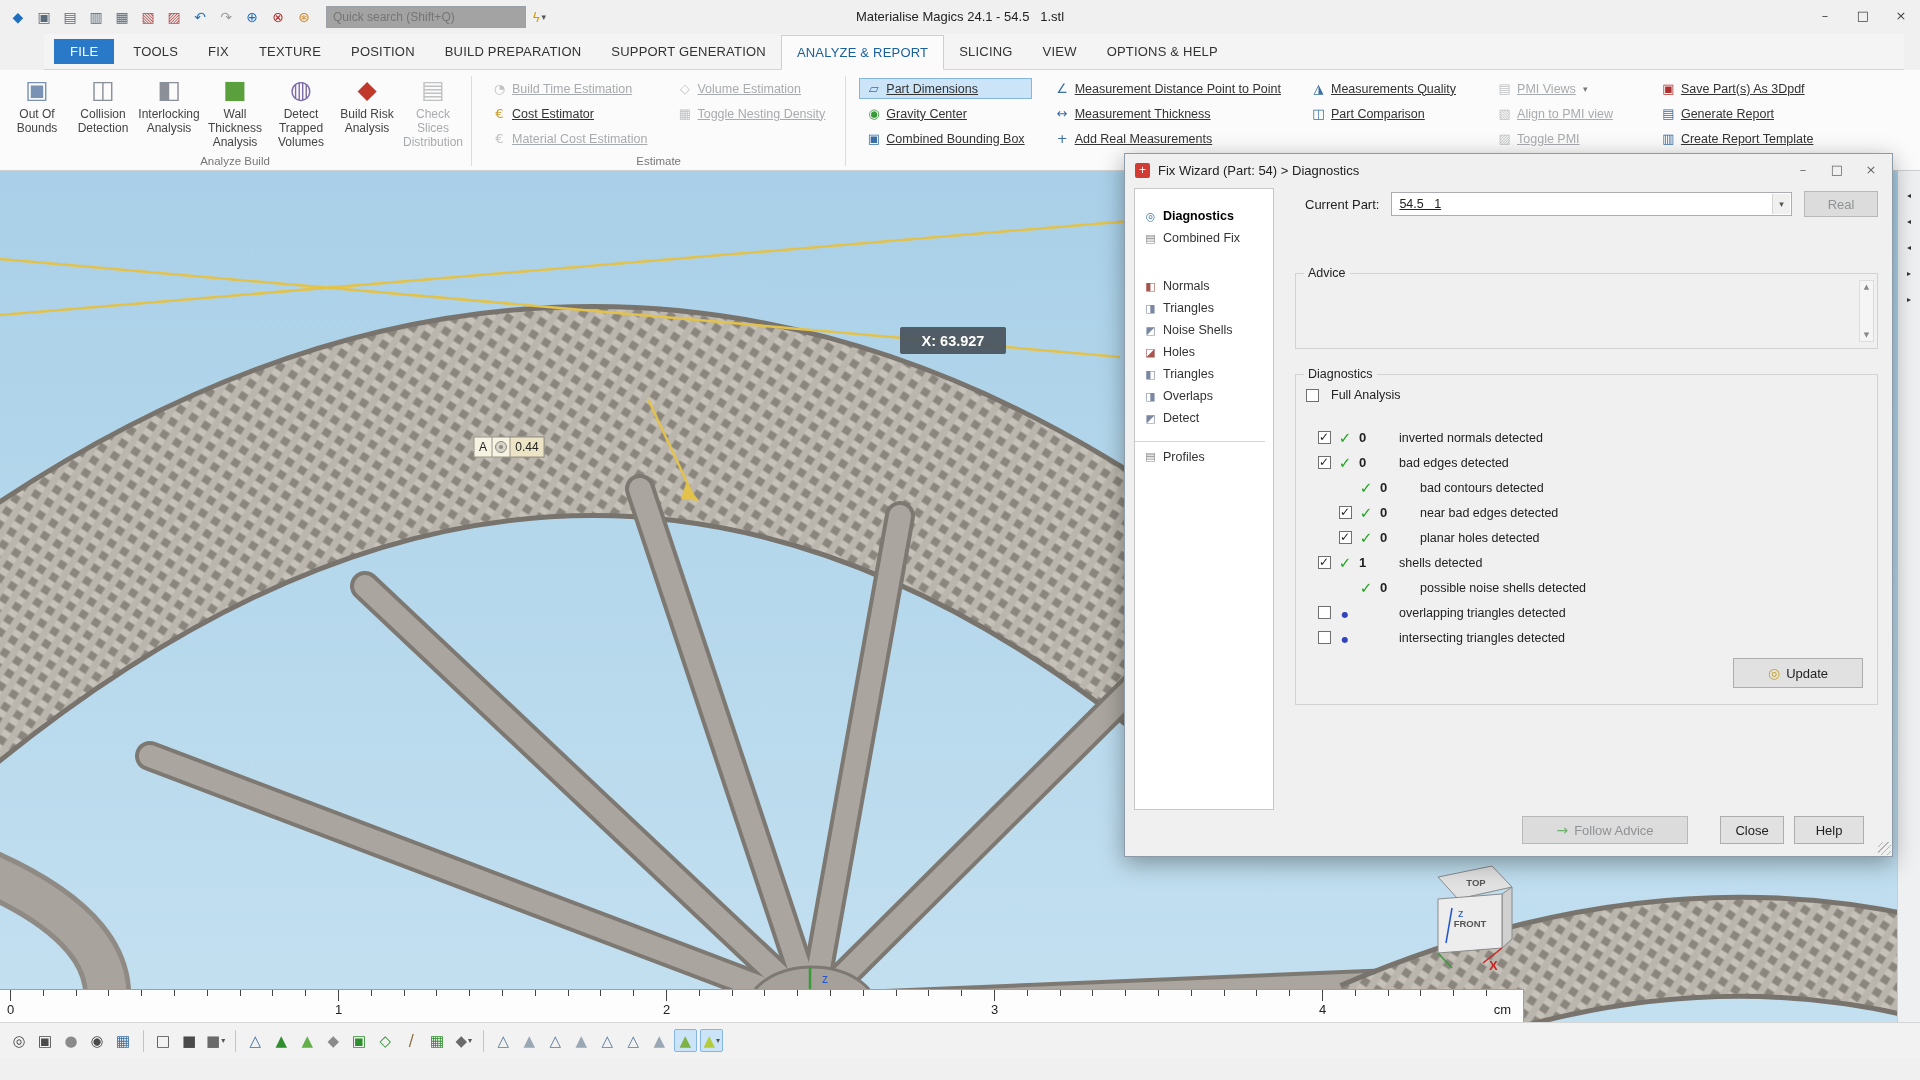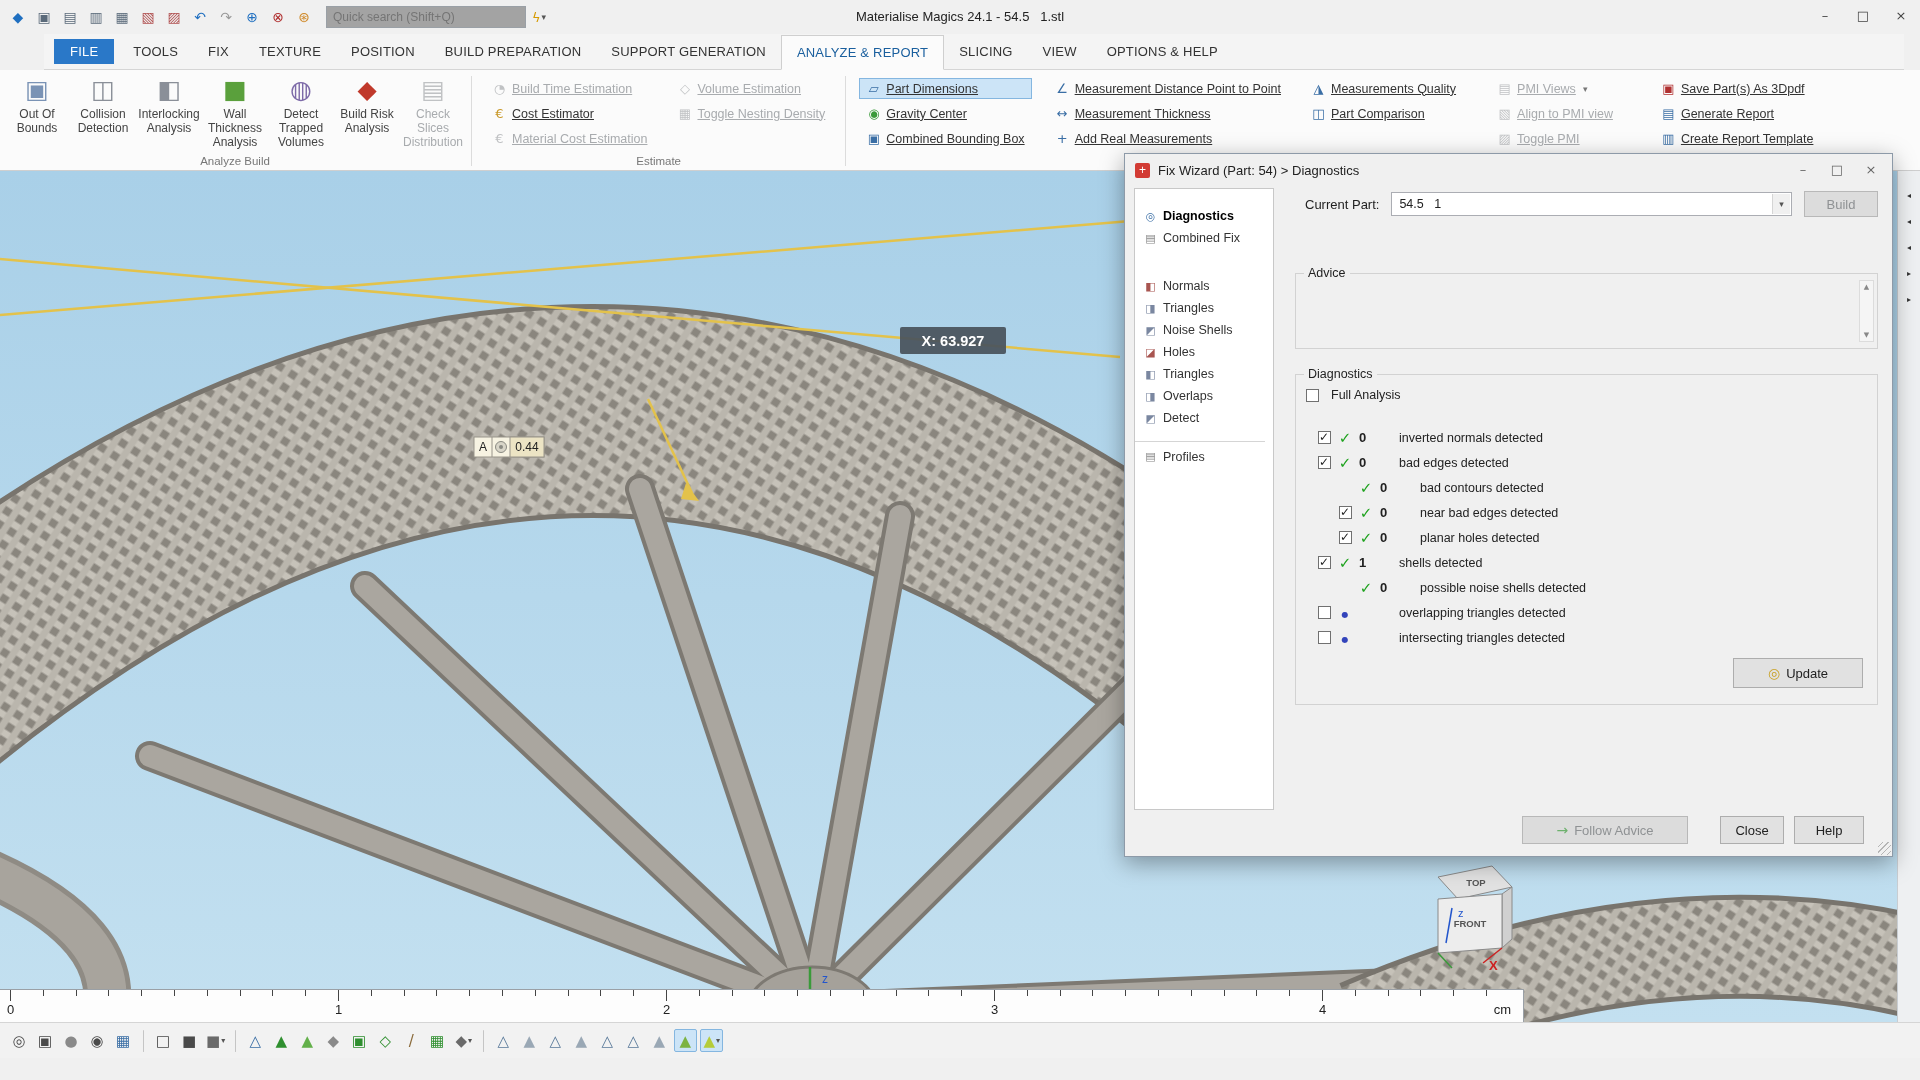--- a/index.html
+++ b/index.html
@@ -87,7 +87,7 @@
   .cp-row { position:absolute; top:37px; left:10px; right:0; height:26px; display:flex; align-items:center; }
   .cp-label { font-size:13px; color:#222; margin-right:12px; }
   .combo { flex:1; height:24px; background:#fff; border:1px solid #abadb3; position:relative; display:flex; align-items:center; padding:0 22px 0 7px; }
-  .combo .combo-value { font-size:12.5px; white-space:pre; }
+  .combo .combo-value { font-size:12.5px; white-space:pre;text-decoration:underline; }
   .combo .combo-caret { position:absolute; right:1px; top:1px; bottom:1px; width:18px; background:#f0f0f0; border-left:1px solid #d5d5d5; display:flex; align-items:center; justify-content:center; font-size:9px; color:#555; }
   .btn { display:inline-flex; align-items:center; justify-content:center; gap:6px; background:#e1e1e1; border:1px solid #adadad; font-size:13px; color:#222; font-family:"Liberation Sans",sans-serif; }
   .btn.dis { background:#dcdcdc; color:#8f9294; border-color:#b8b8b8; }

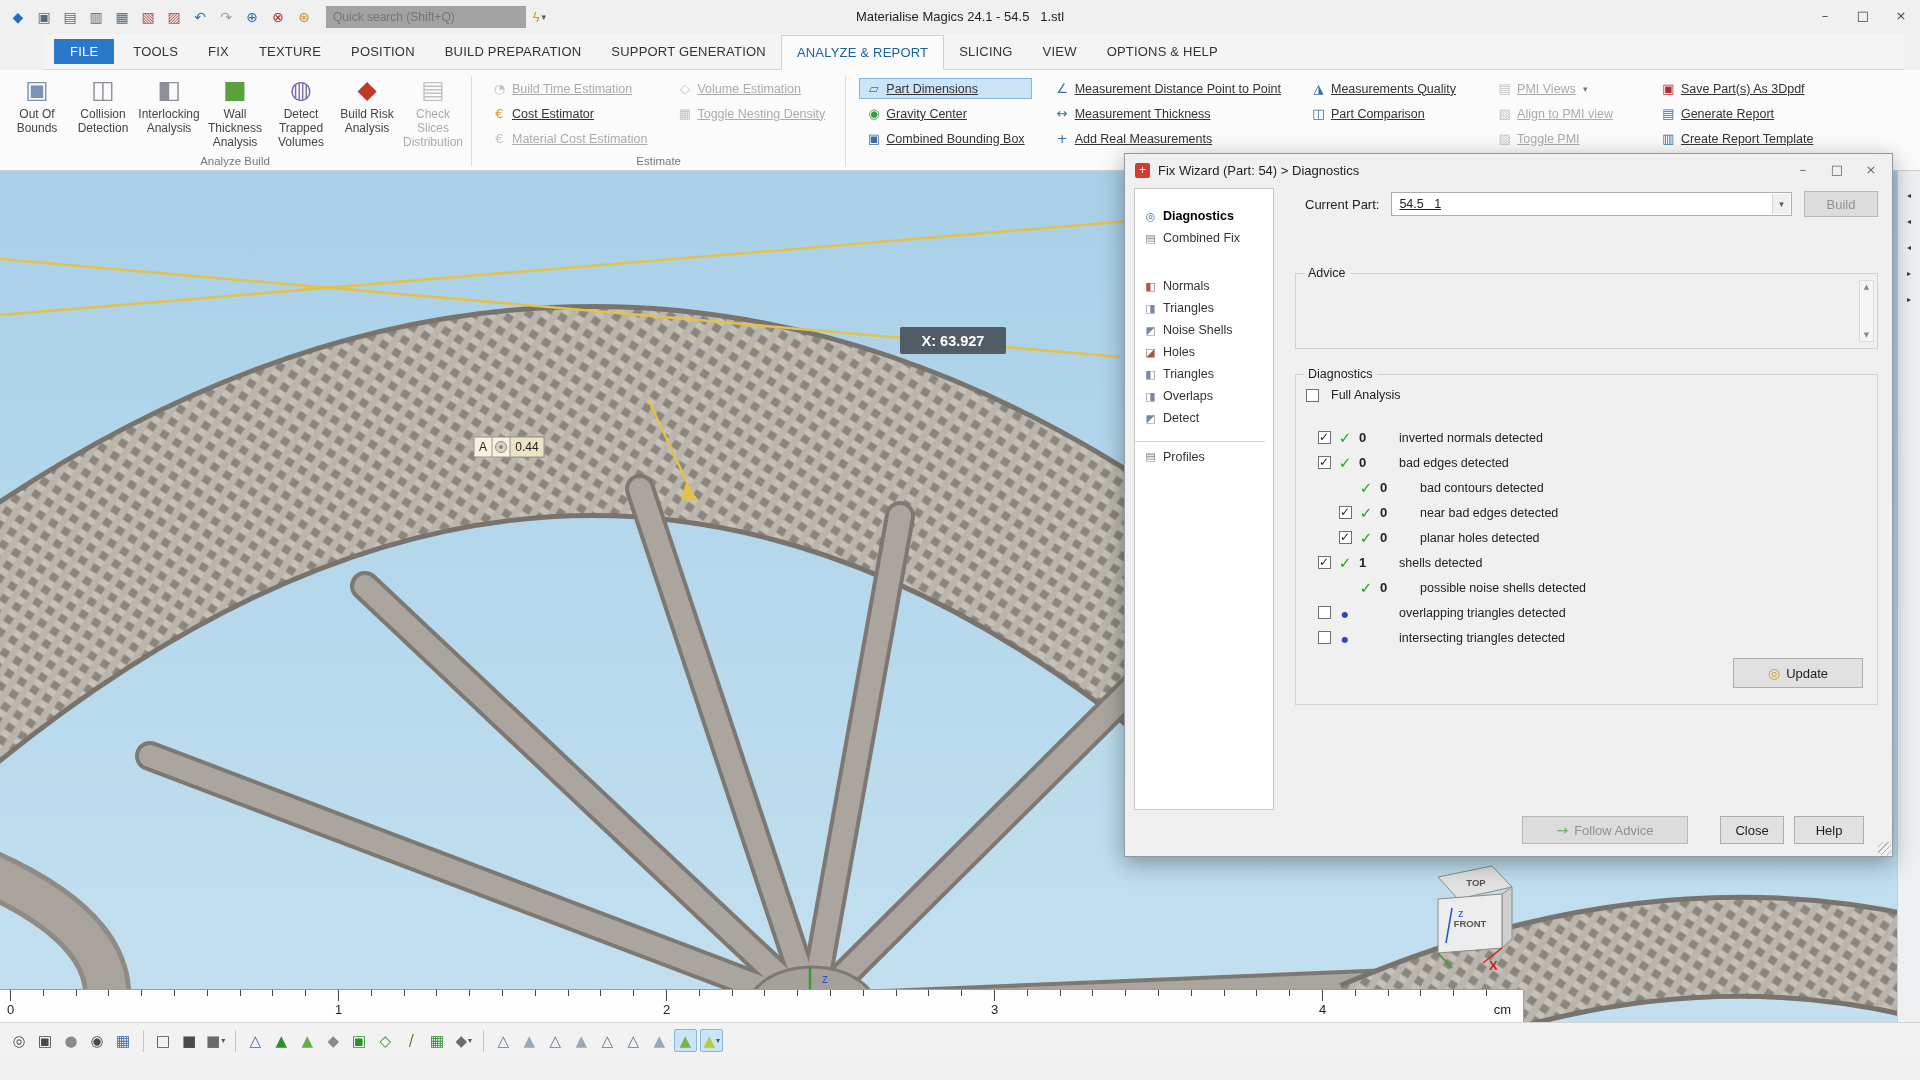--- a/index.html
+++ b/index.html
@@ -655,7 +655,7 @@
           <span class="combo-value">54.5   1</span>
           <span class="combo-caret icon">▾</span>
         </div>
-        <button class="btn dis next-btn">Build</button>
+        <button class="btn dis next-btn">Real</button>
       </div>
 
       <div class="groupbox advice-box">

